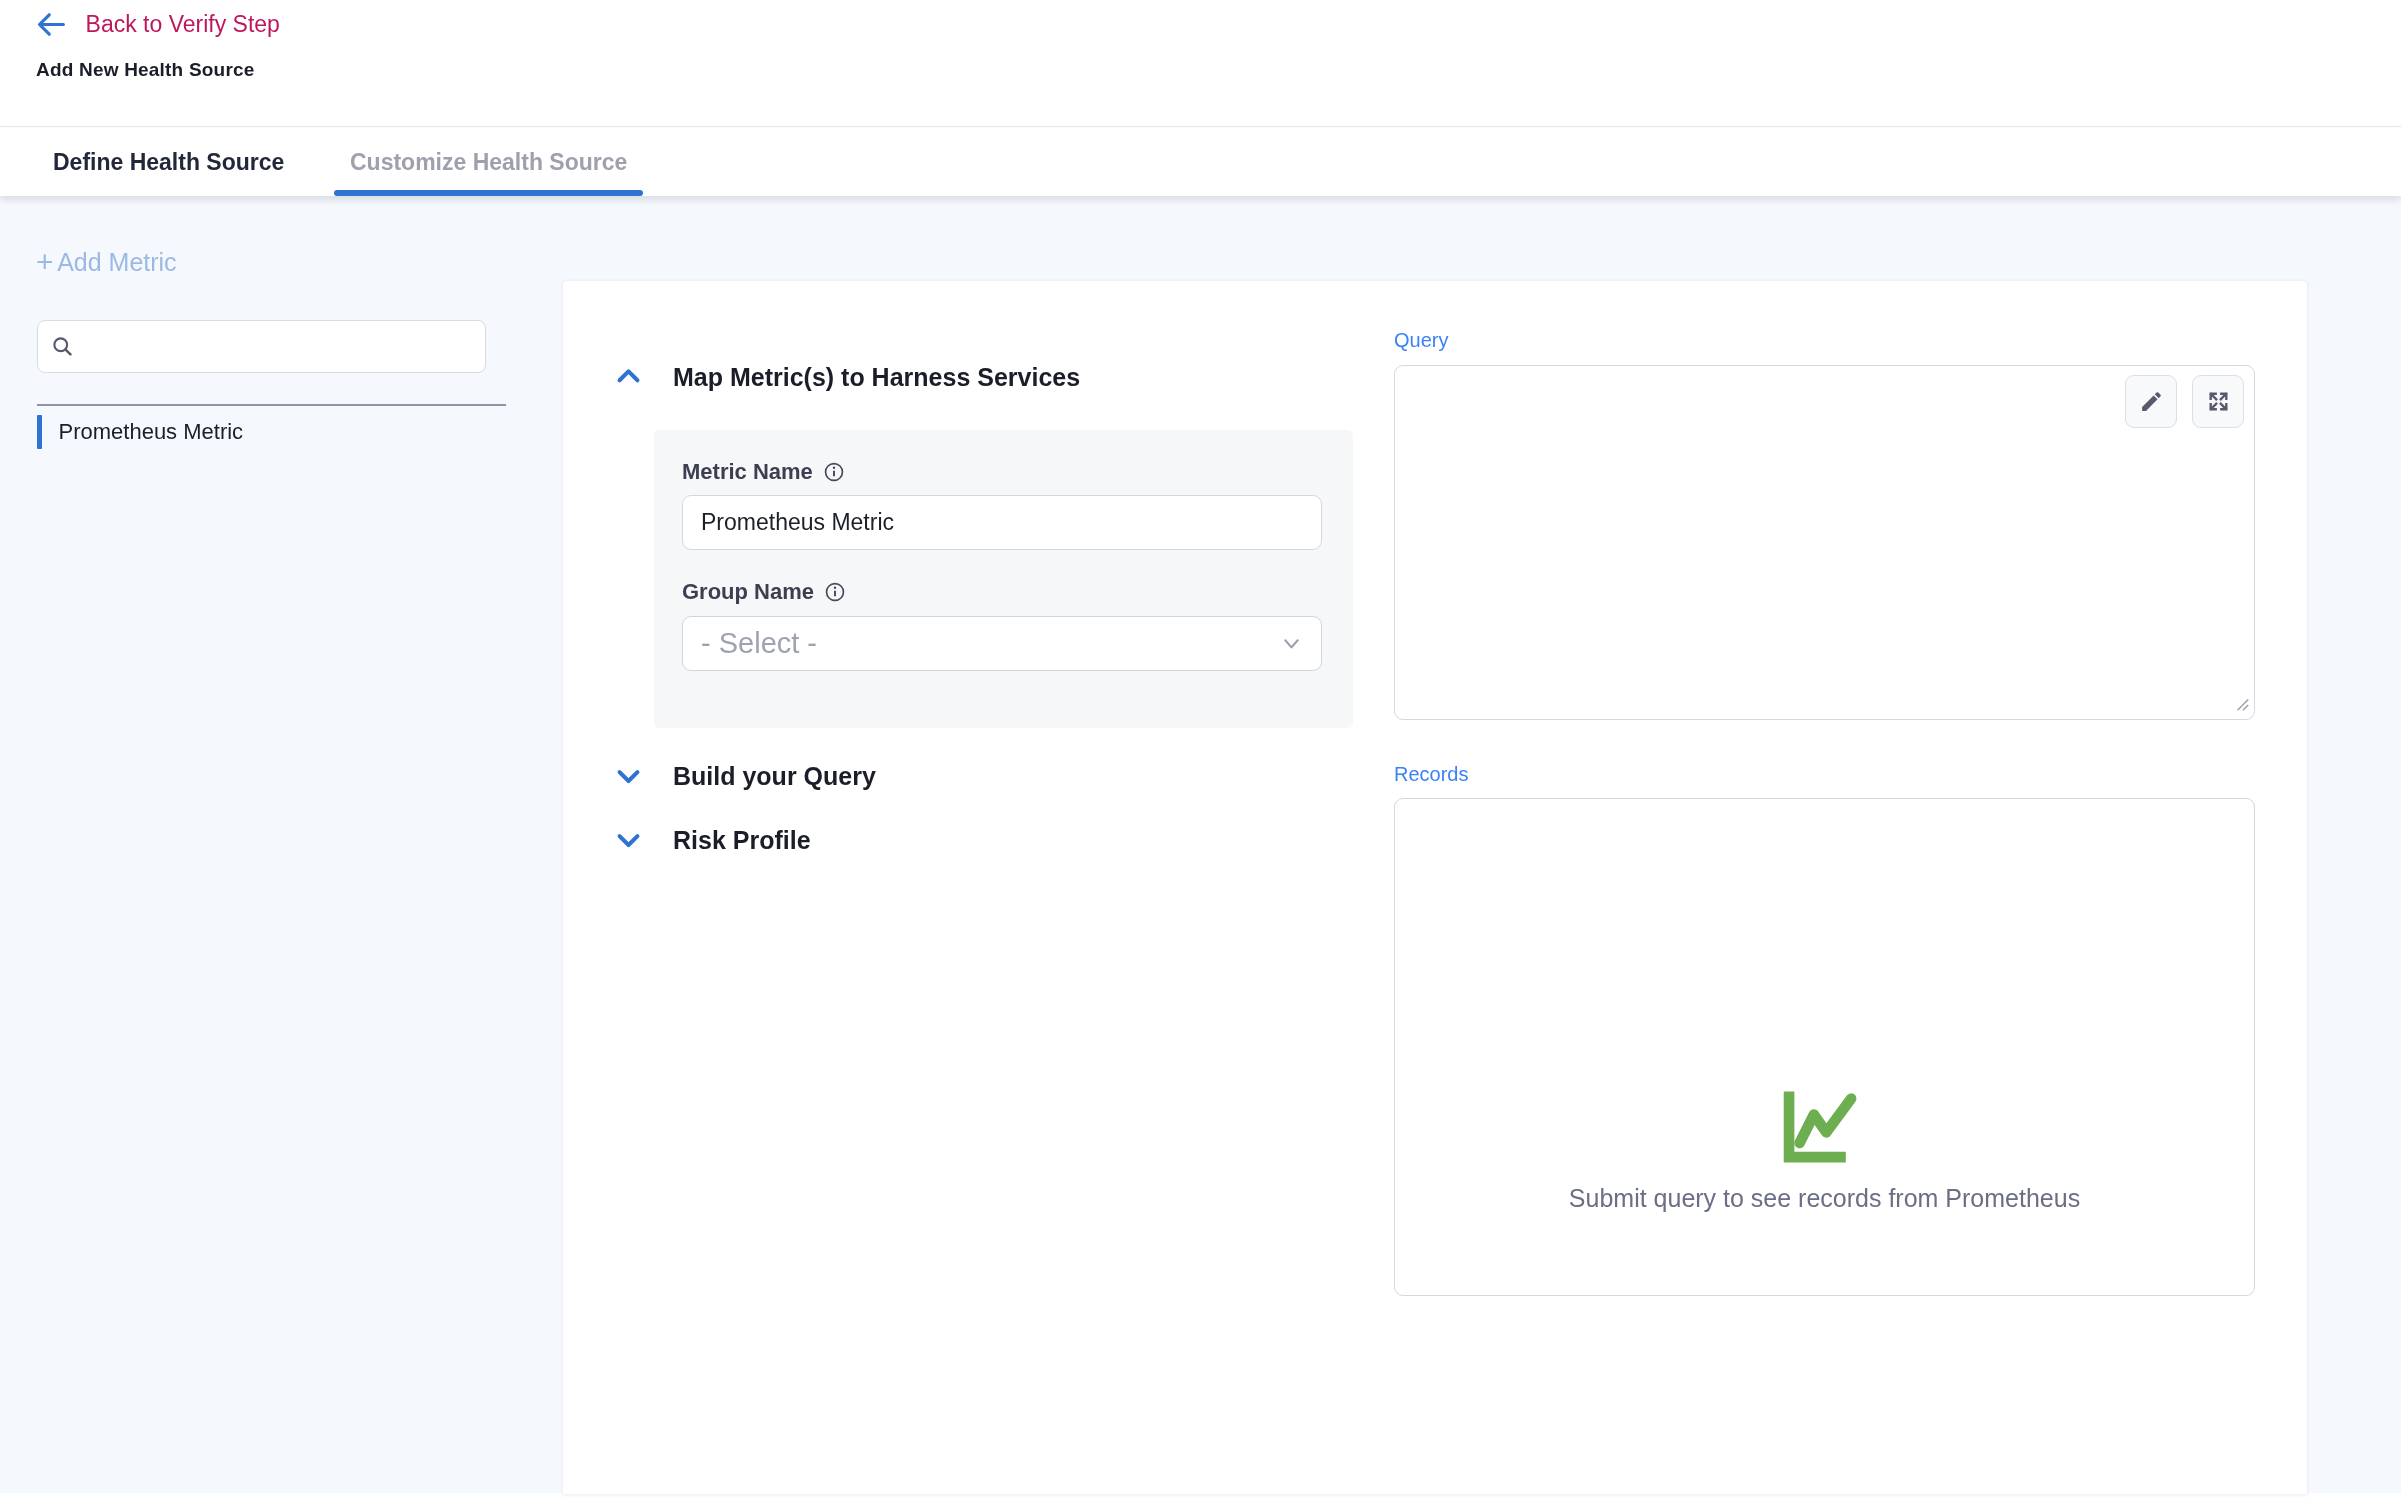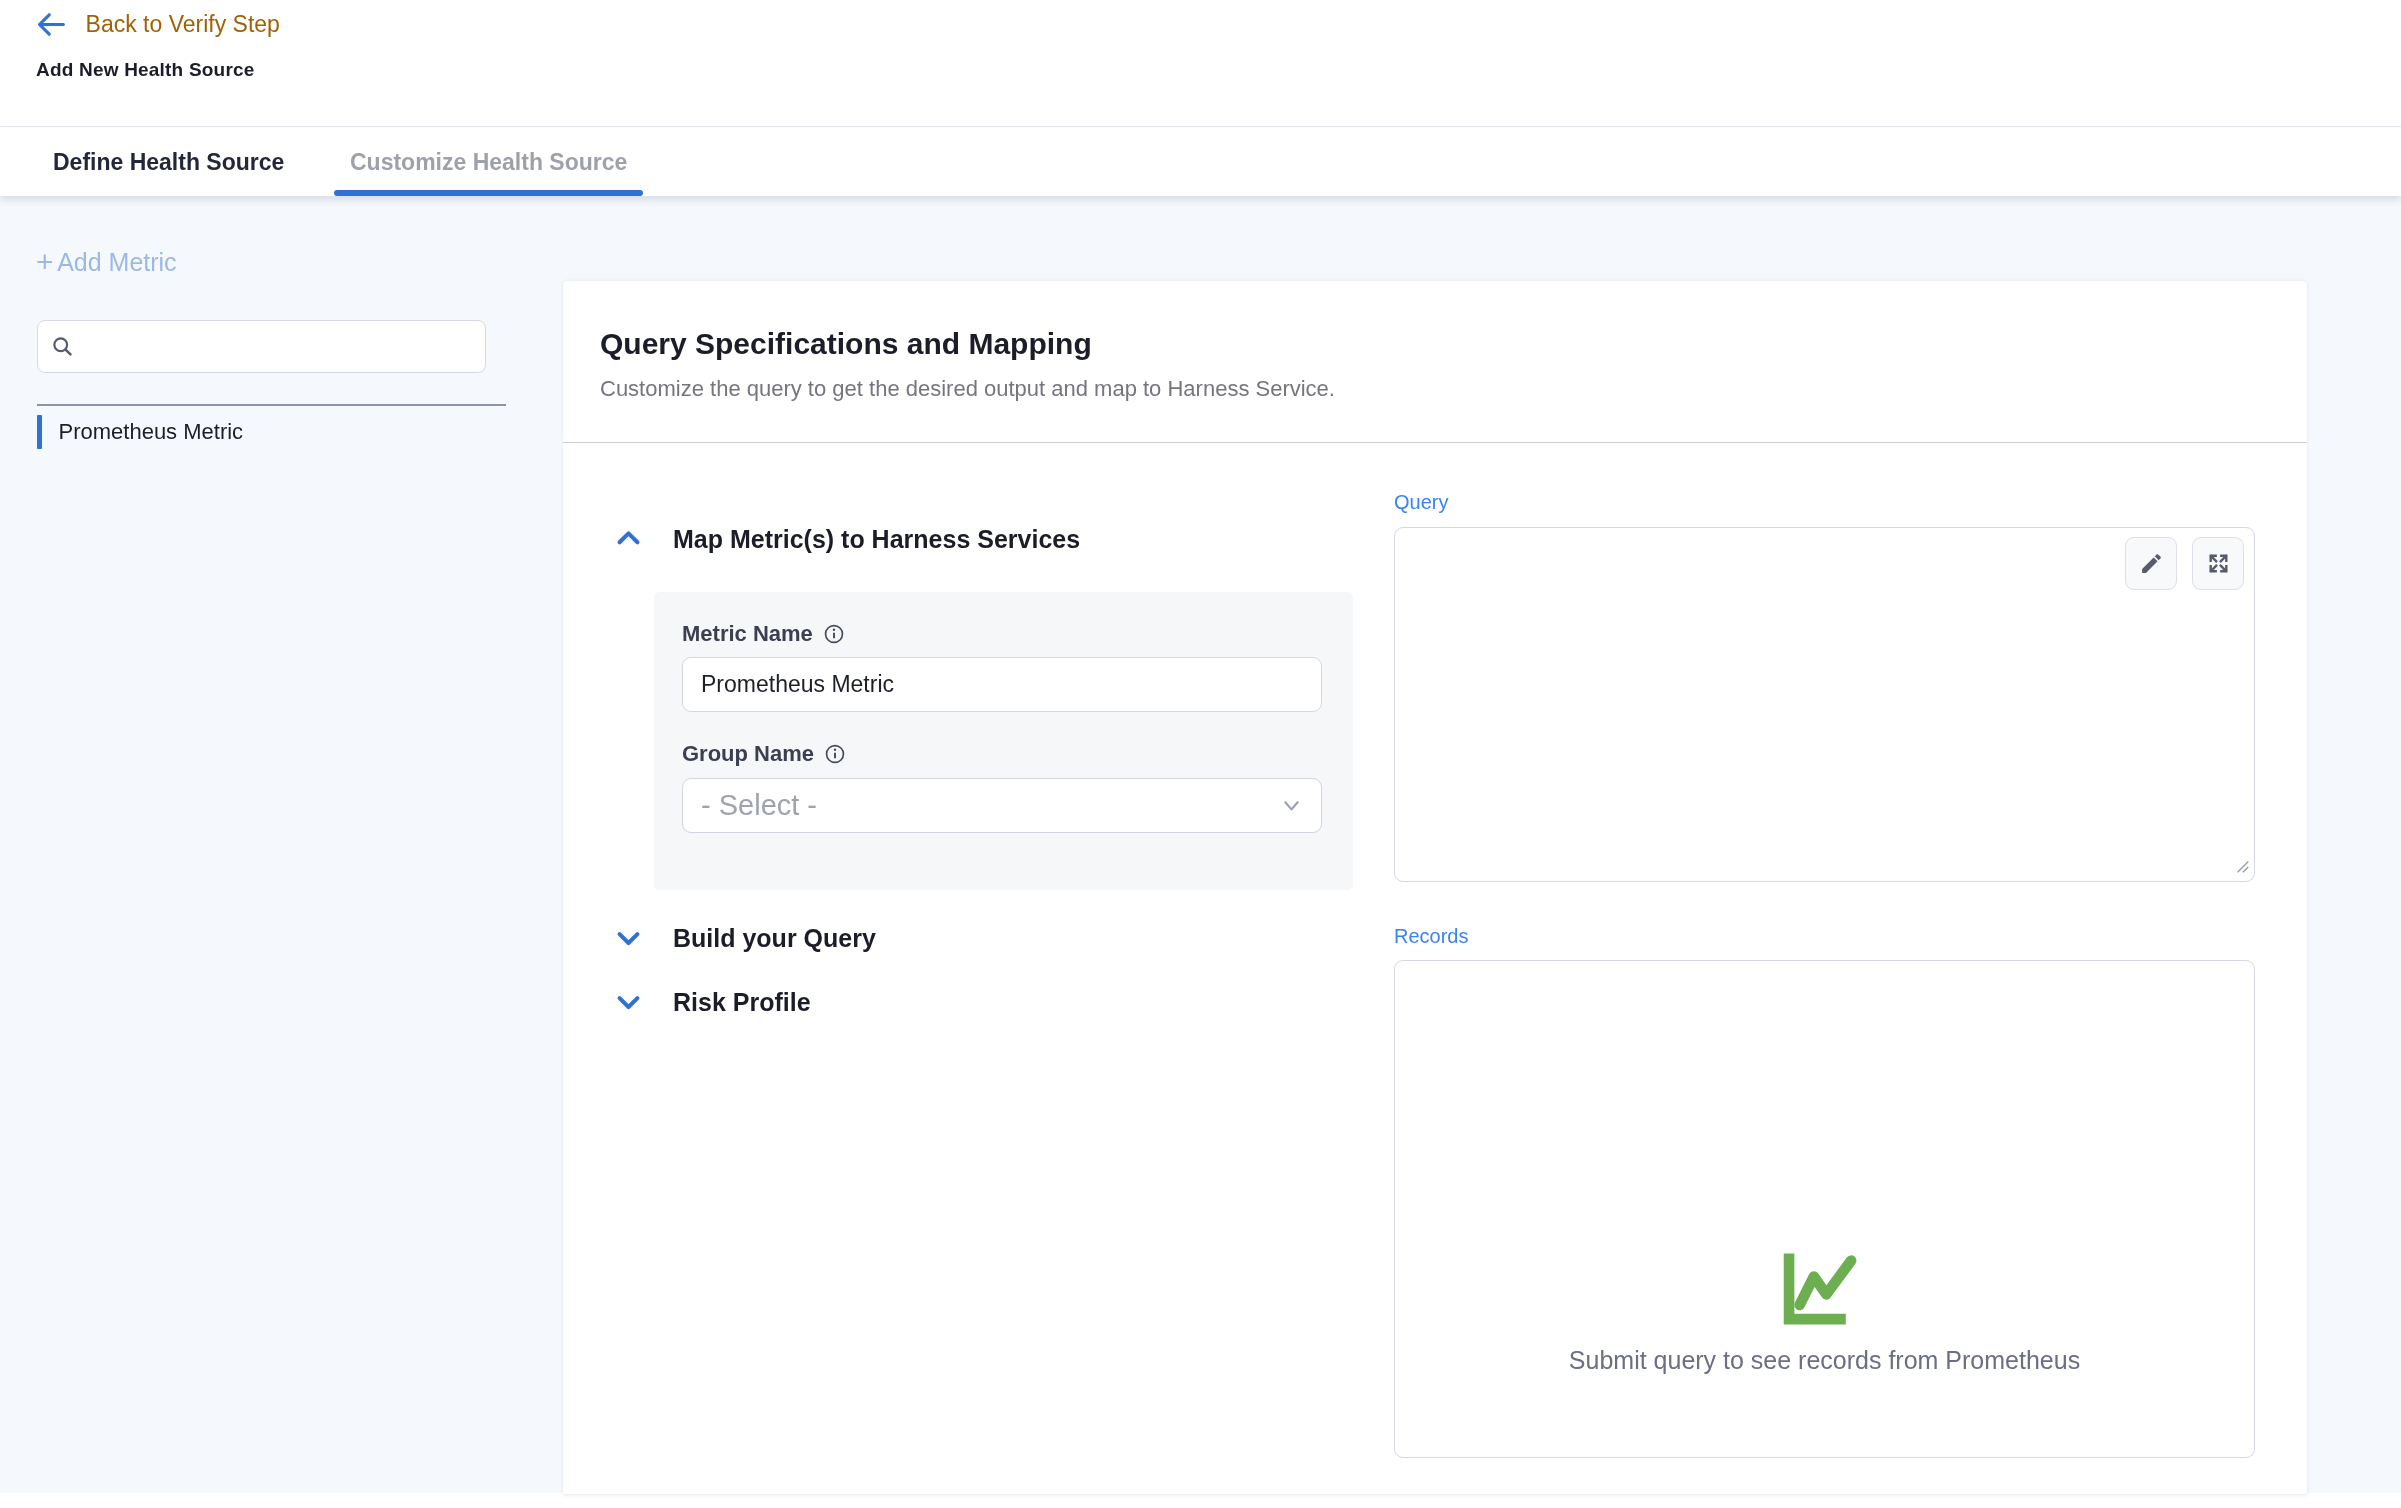--- a/index.html
+++ b/index.html
@@ -19,7 +19,7 @@
   .back-link {
     position:absolute; left:36px; top:10.7px;
     display:flex; align-items:center; gap:19.6px;
-    color:#a16207; font-size:23px; font-weight:500; cursor:pointer;
+    color:#be185d; font-size:23px; font-weight:500; cursor:pointer;
     text-decoration:none;
   }
   .page-title {

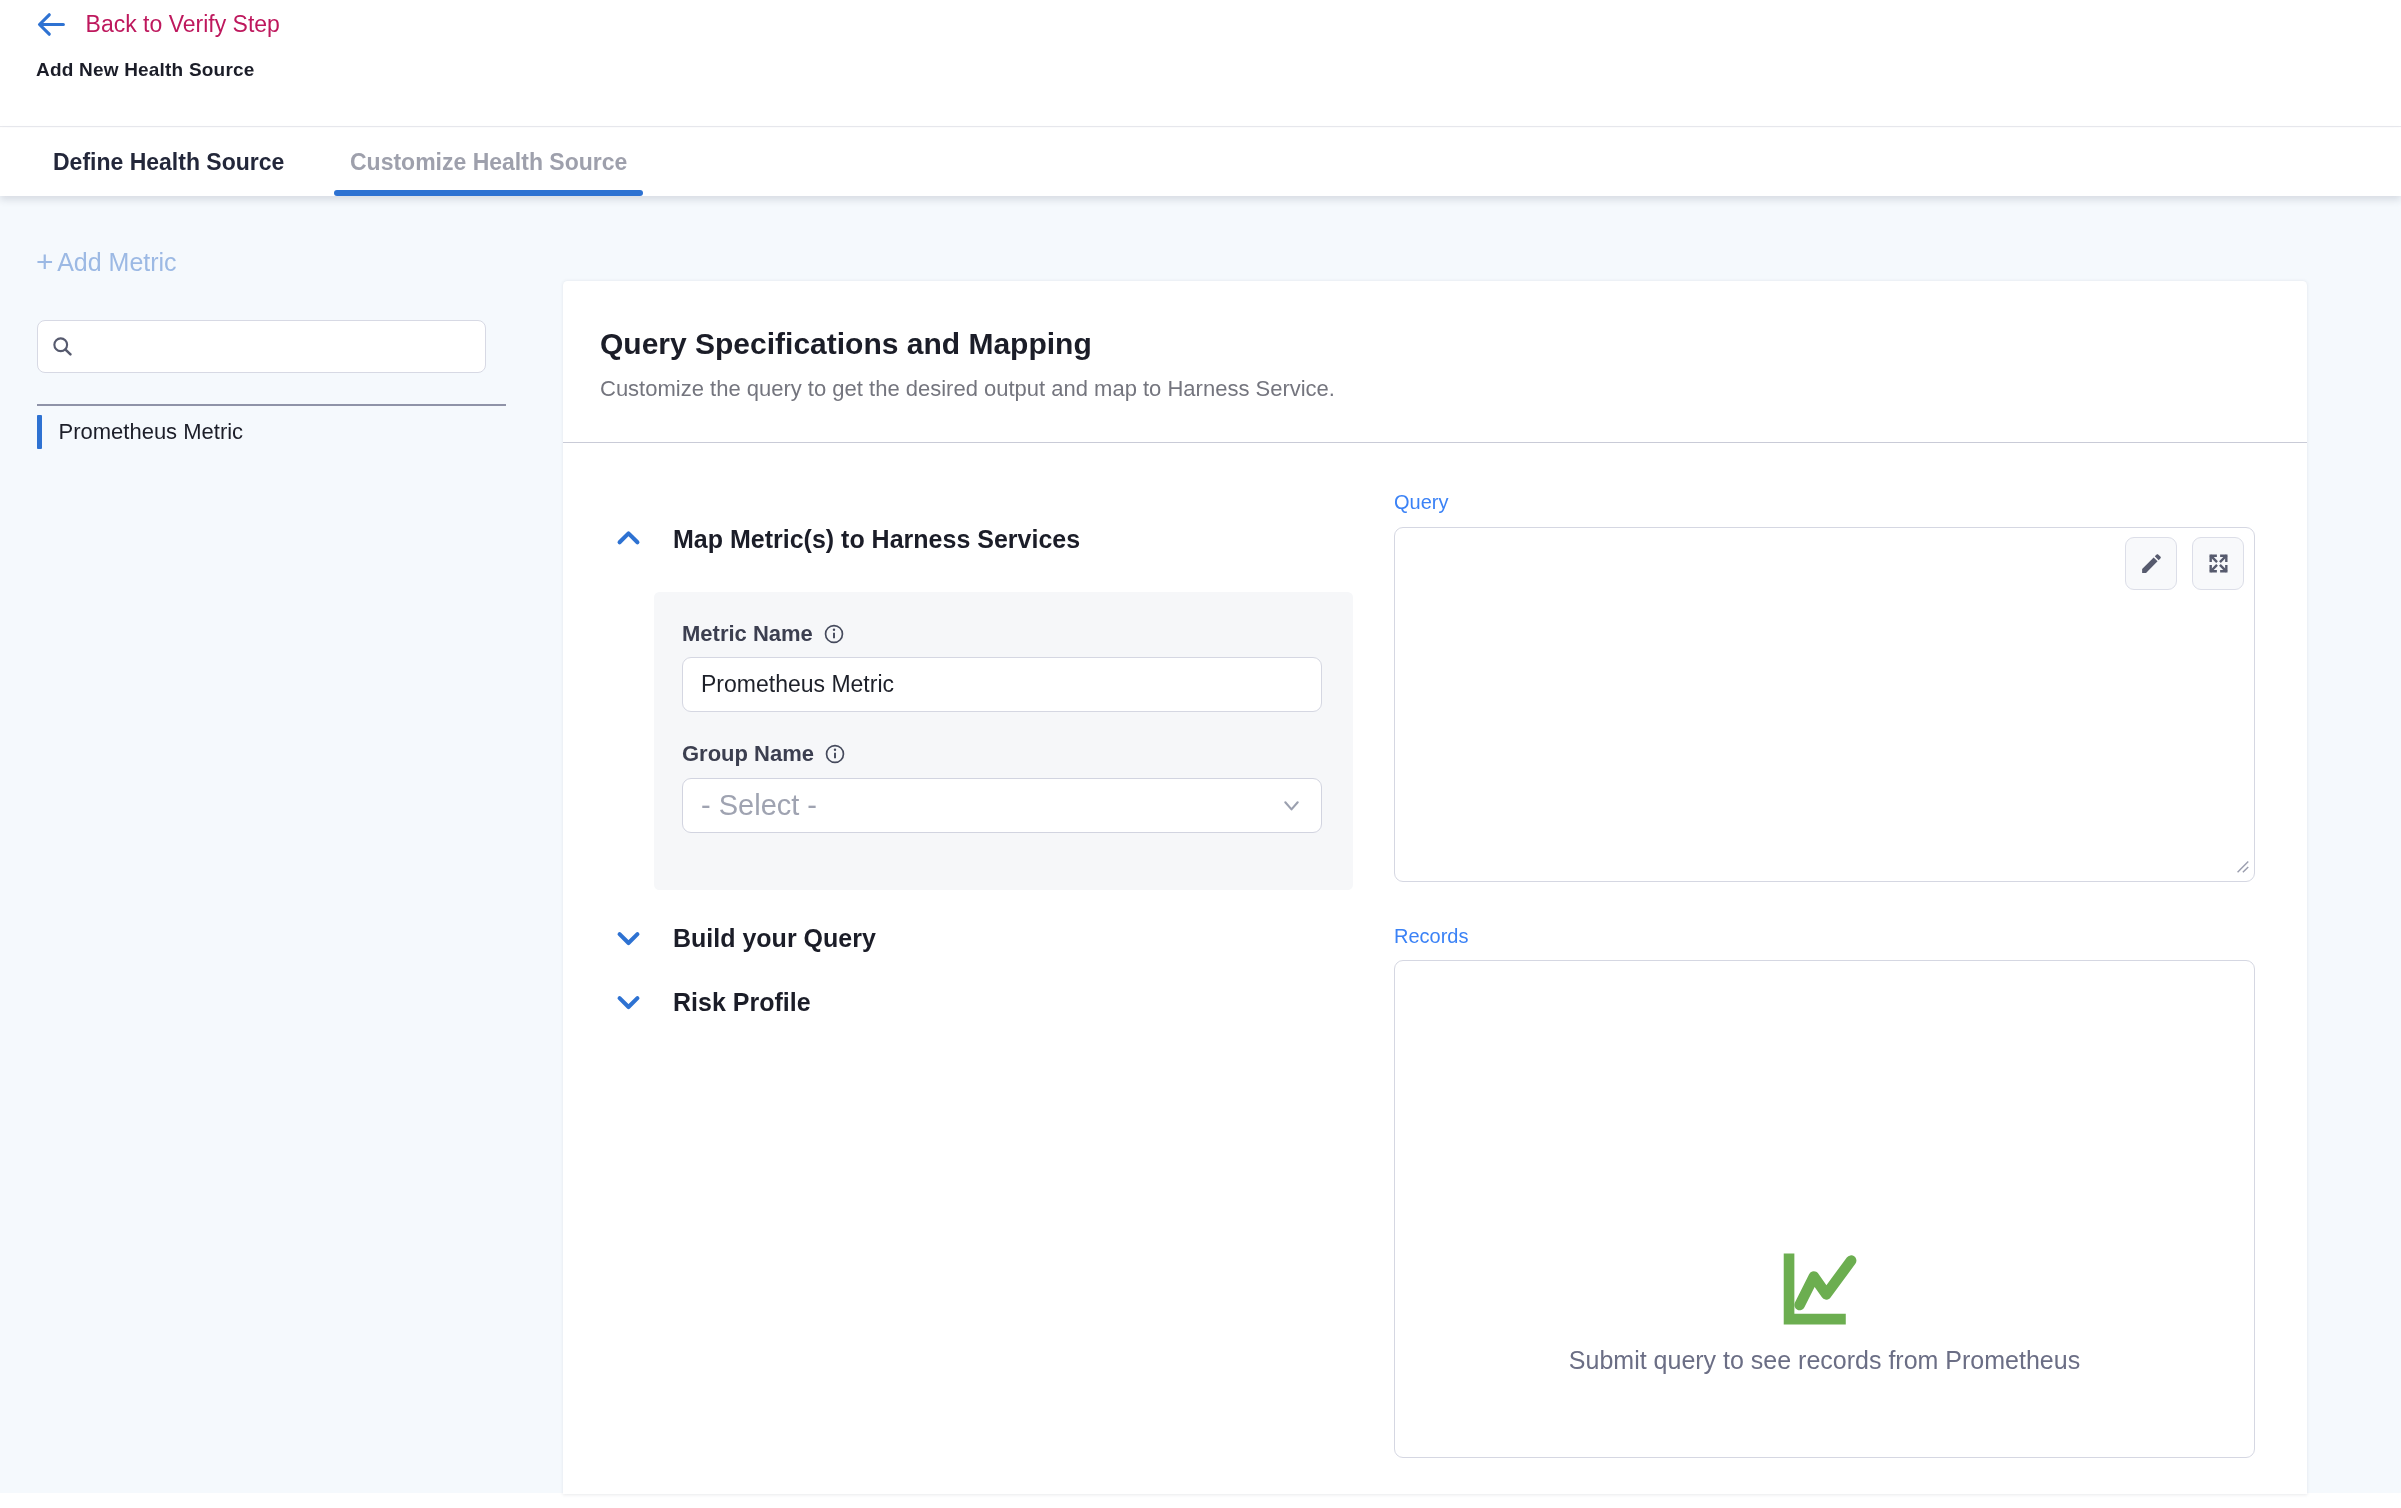--- a/index.html
+++ b/index.html
@@ -201,10 +201,6 @@
     </div>
 
     <div class="card">
-      <div class="card-header">
-        <div class="panel-title">Query Specifications and Mapping</div>
-        <div class="panel-subtitle">Customize the query to get the desired output and map to Harness Service.</div>
-      </div>
 
       <div class="card-body">
 

